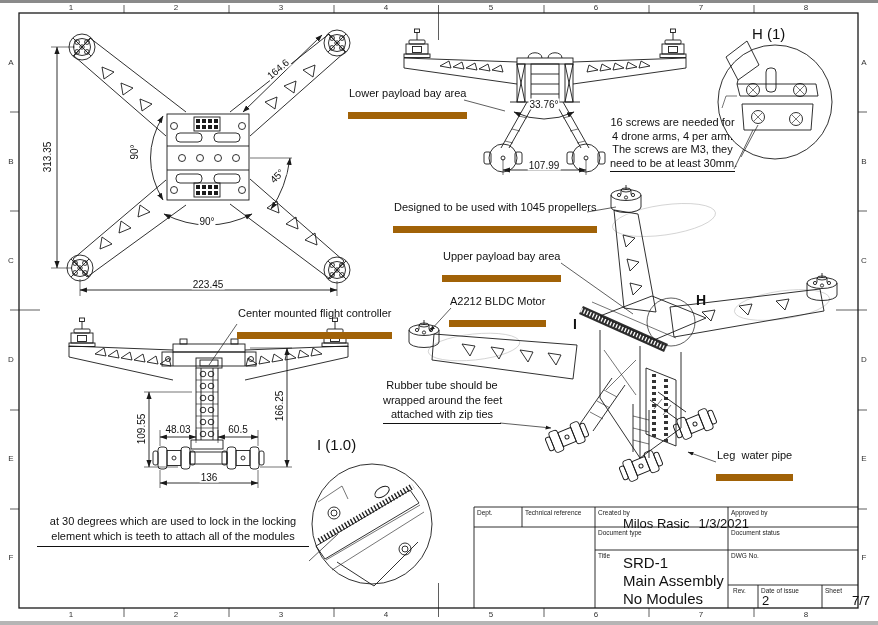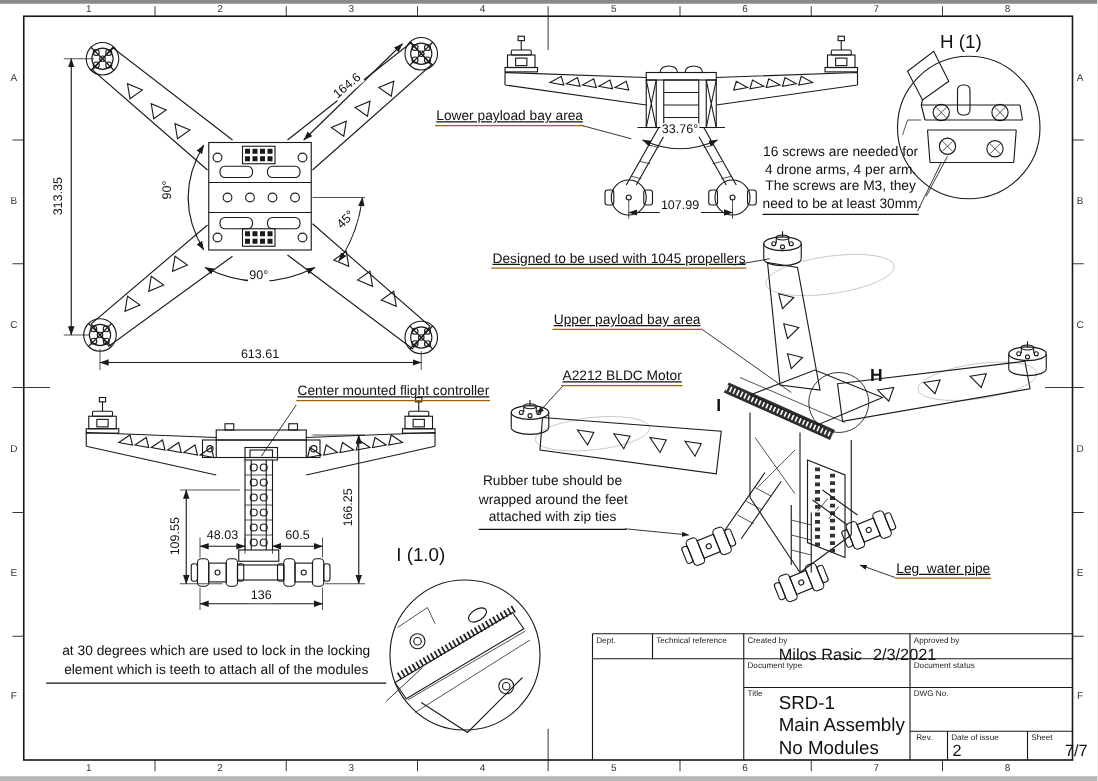--- a/index.html
+++ b/index.html
@@ -19,8 +19,8 @@
   .art .teeth2{stroke:#222;stroke-width:6;stroke-dasharray:1.4 2;}
   .art .moddots{stroke:#333;stroke-width:4;stroke-dasharray:3 3;}
   .glabel{position:absolute;font-size:8px;color:#333;transform:translate(-50%,-50%);}
-  .lbl{position:absolute;font-size:11px;white-space:nowrap;border-bottom:1px solid #a16207;
-       padding:0 1px 1px 1px;line-height:12px;text-decoration:underline;}
+  .lbl{position:absolute;font-size:11px;white-space:nowrap;border-bottom:7px solid #a16207;
+       padding:0 1px 13px 1px;line-height:12px;}
   .note{position:absolute;font-size:11px;text-align:center;border-bottom:1px solid #111;}
   .note div{white-space:nowrap;}
   .dim{position:absolute;font-size:10px;background:#fff;padding:0 1px;white-space:nowrap;

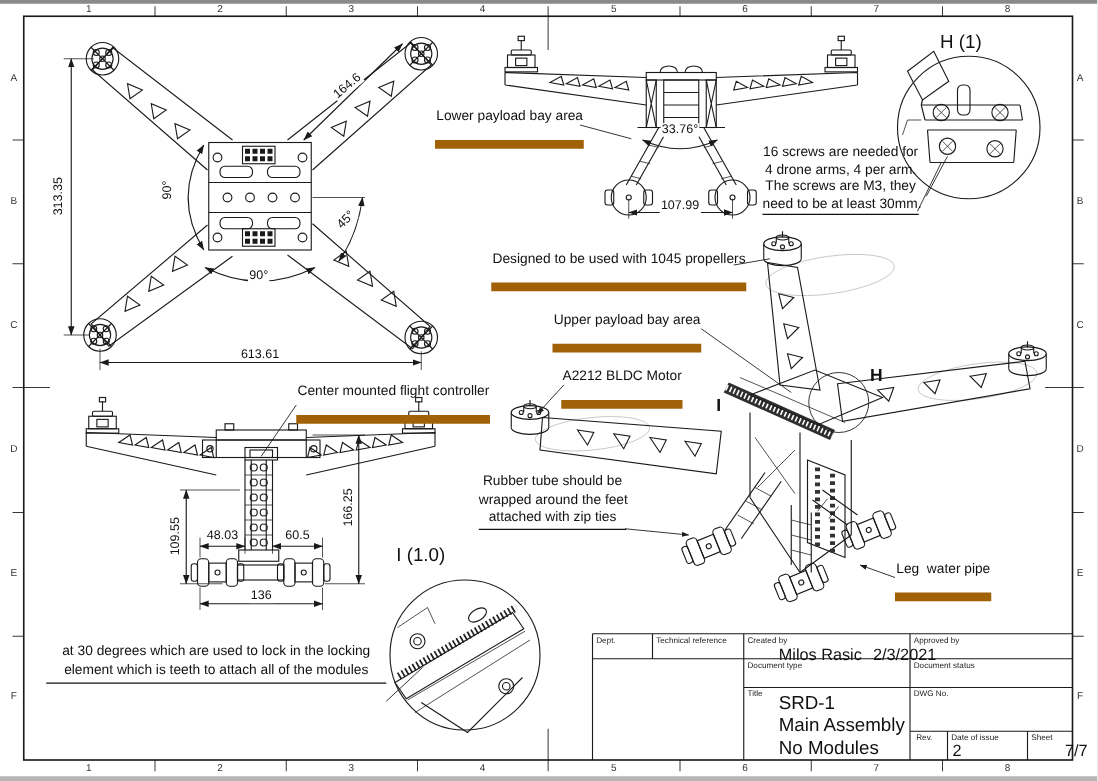--- a/index.html
+++ b/index.html
@@ -338,7 +338,7 @@
 
   <div>
     <div class="dim rot" style="left:47px;top:157px">313.35</div>
-    <div class="dim" style="left:208px;top:284px">613.61</div>
+    <div class="dim" style="left:208px;top:284px">223.45</div>
     <div class="dim rotA" style="left:278px;top:69px">164.6</div>
     <div class="dim rot" style="left:134px;top:152px">90°</div>
     <div class="dim rotB" style="left:277px;top:176px">45°</div>

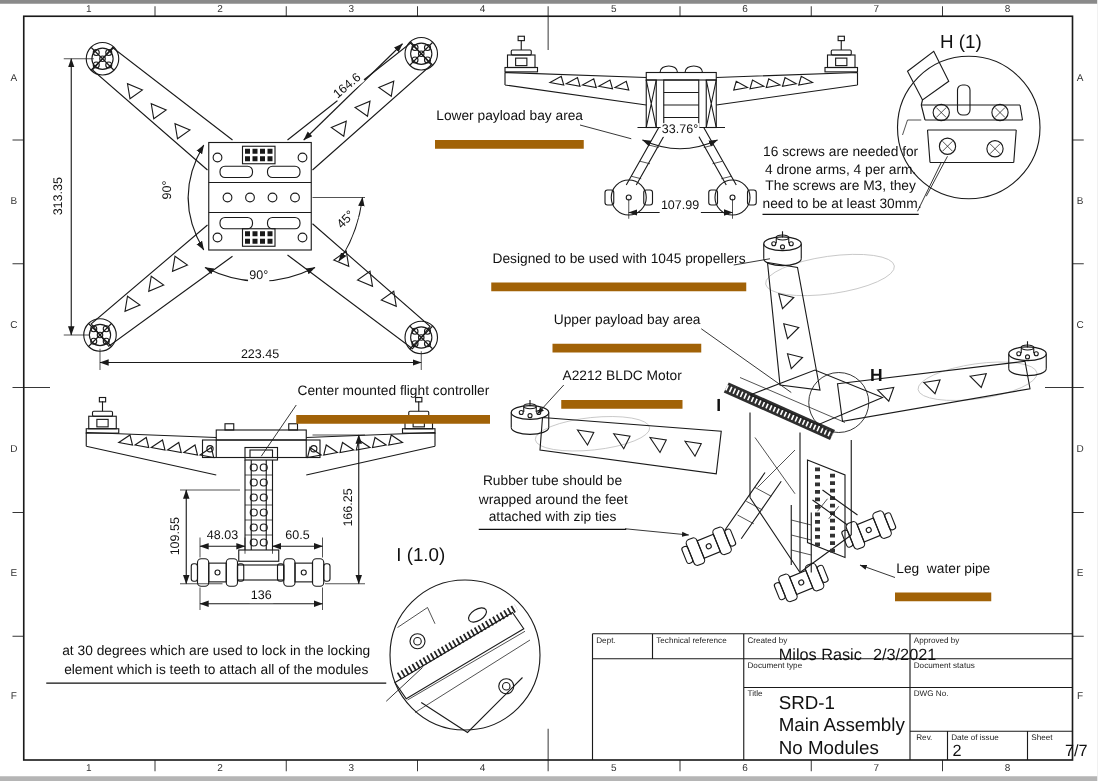--- a/index.html
+++ b/index.html
@@ -396,7 +396,7 @@
     <div class="tb-label" style="left:825px;top:587px">Sheet</div>
 
     <div class="tb-val" style="left:599px;top:516px">Milos Rasic</div>
-    <div class="tb-val" style="left:660px;top:516px;width:65px;text-align:right">2/3/2021</div>
+    <div class="tb-val" style="left:660px;top:516px;width:65px;text-align:right">1/3/2021</div>
     <div class="tb-val tb-title" style="left:599px;top:554px">
       <div>SRD-1</div>
       <div>Main Assembly</div>

